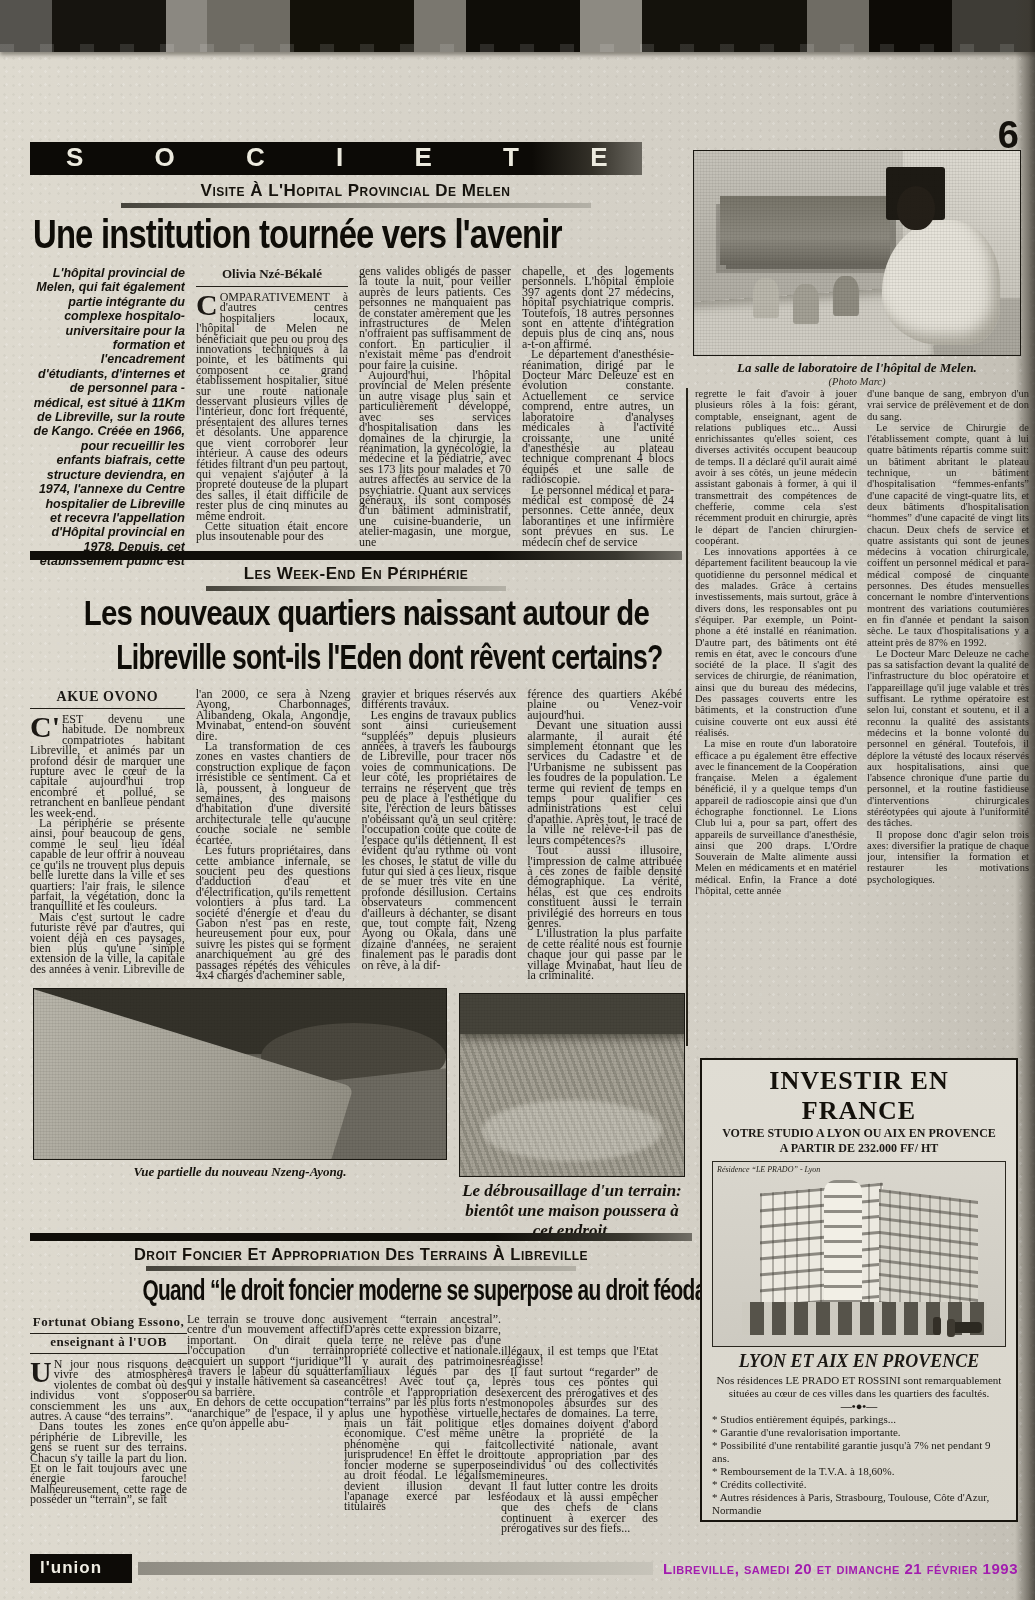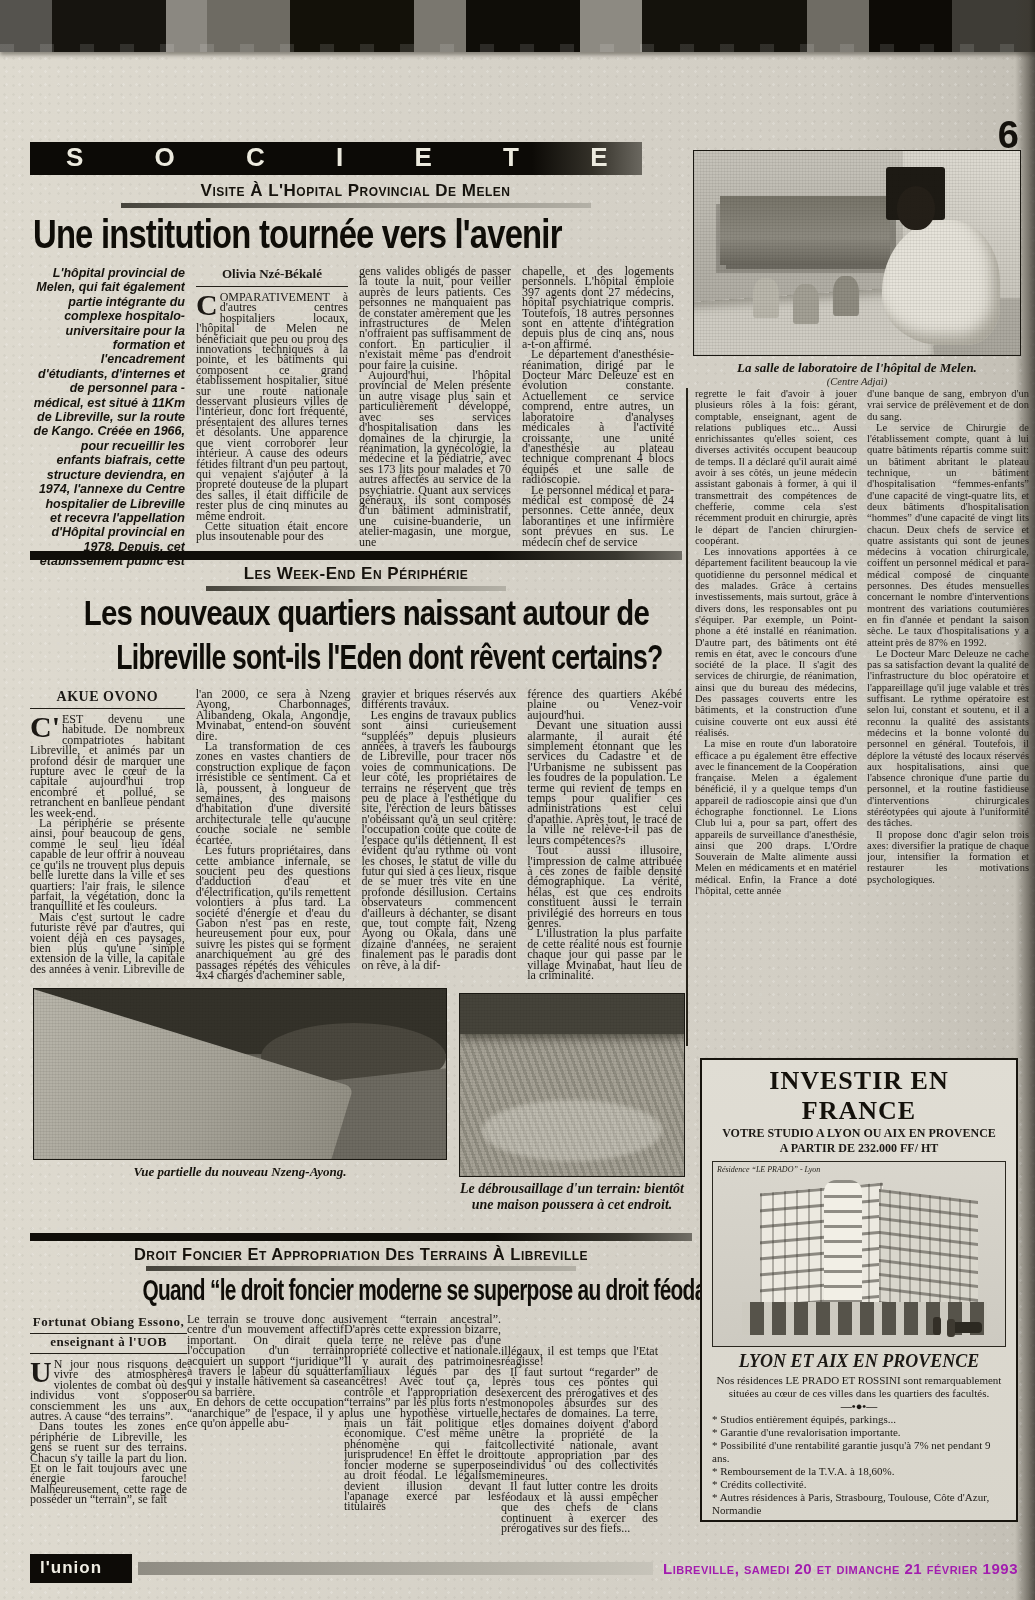--- a/index.html
+++ b/index.html
@@ -185,7 +185,7 @@
     <div class="tex"></div>
   </div>
   <div class="caption">La salle de laboratoire de l'hôpital de Melen.</div>
-  <div class="credit">(Centre Adjai)</div>
+  <div class="credit">(Photo Marc)</div>
 </div>
 
 <div id="rcols" class="abs cols mid" style="left:686px;top:388px;width:344px;height:658px;gap:10px;box-sizing:border-box;">

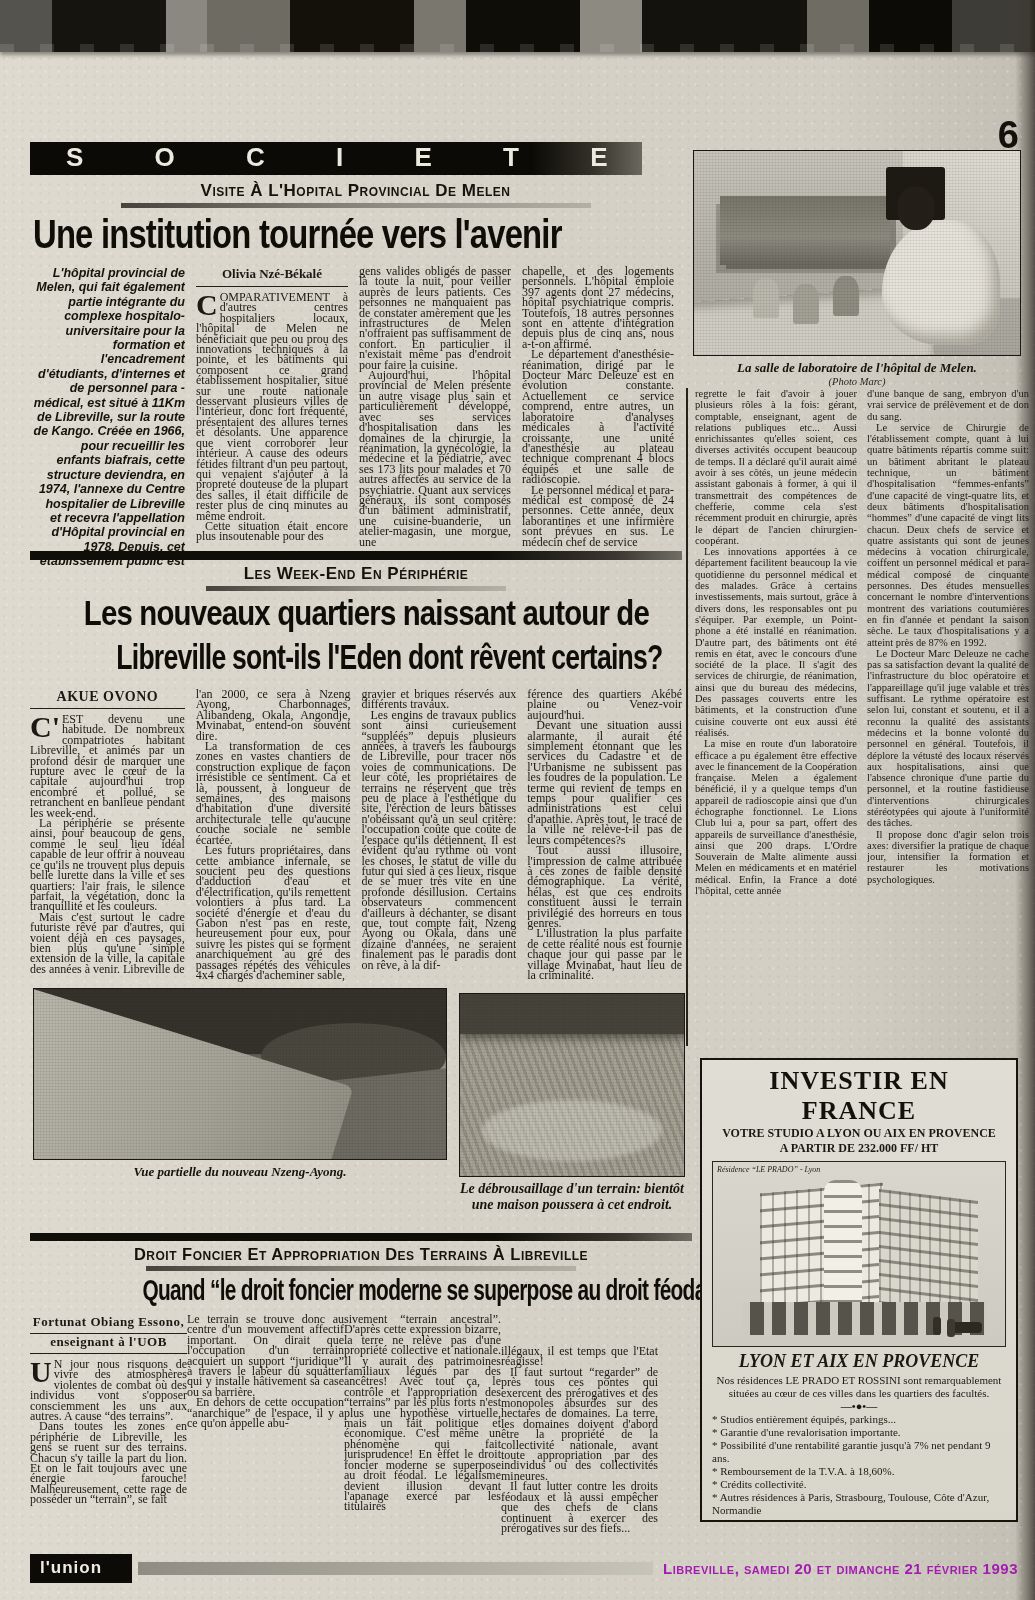--- a/index.html
+++ b/index.html
@@ -264,7 +264,7 @@
     <div class="gr-light"></div>
     <div class="tex"></div>
   </div>
-  <div class="caption" style="font-size:14px;">Le débrousaillage d'un terrain: bientôt une maison poussera à cet endroit.</div>
+  <div class="caption" style="font-size:17px;">Le débrousaillage d'un terrain: bientôt une maison poussera à cet endroit.</div>
 </div>
 
 <div class="abs" style="left:30px;top:1233px;width:662px;">

